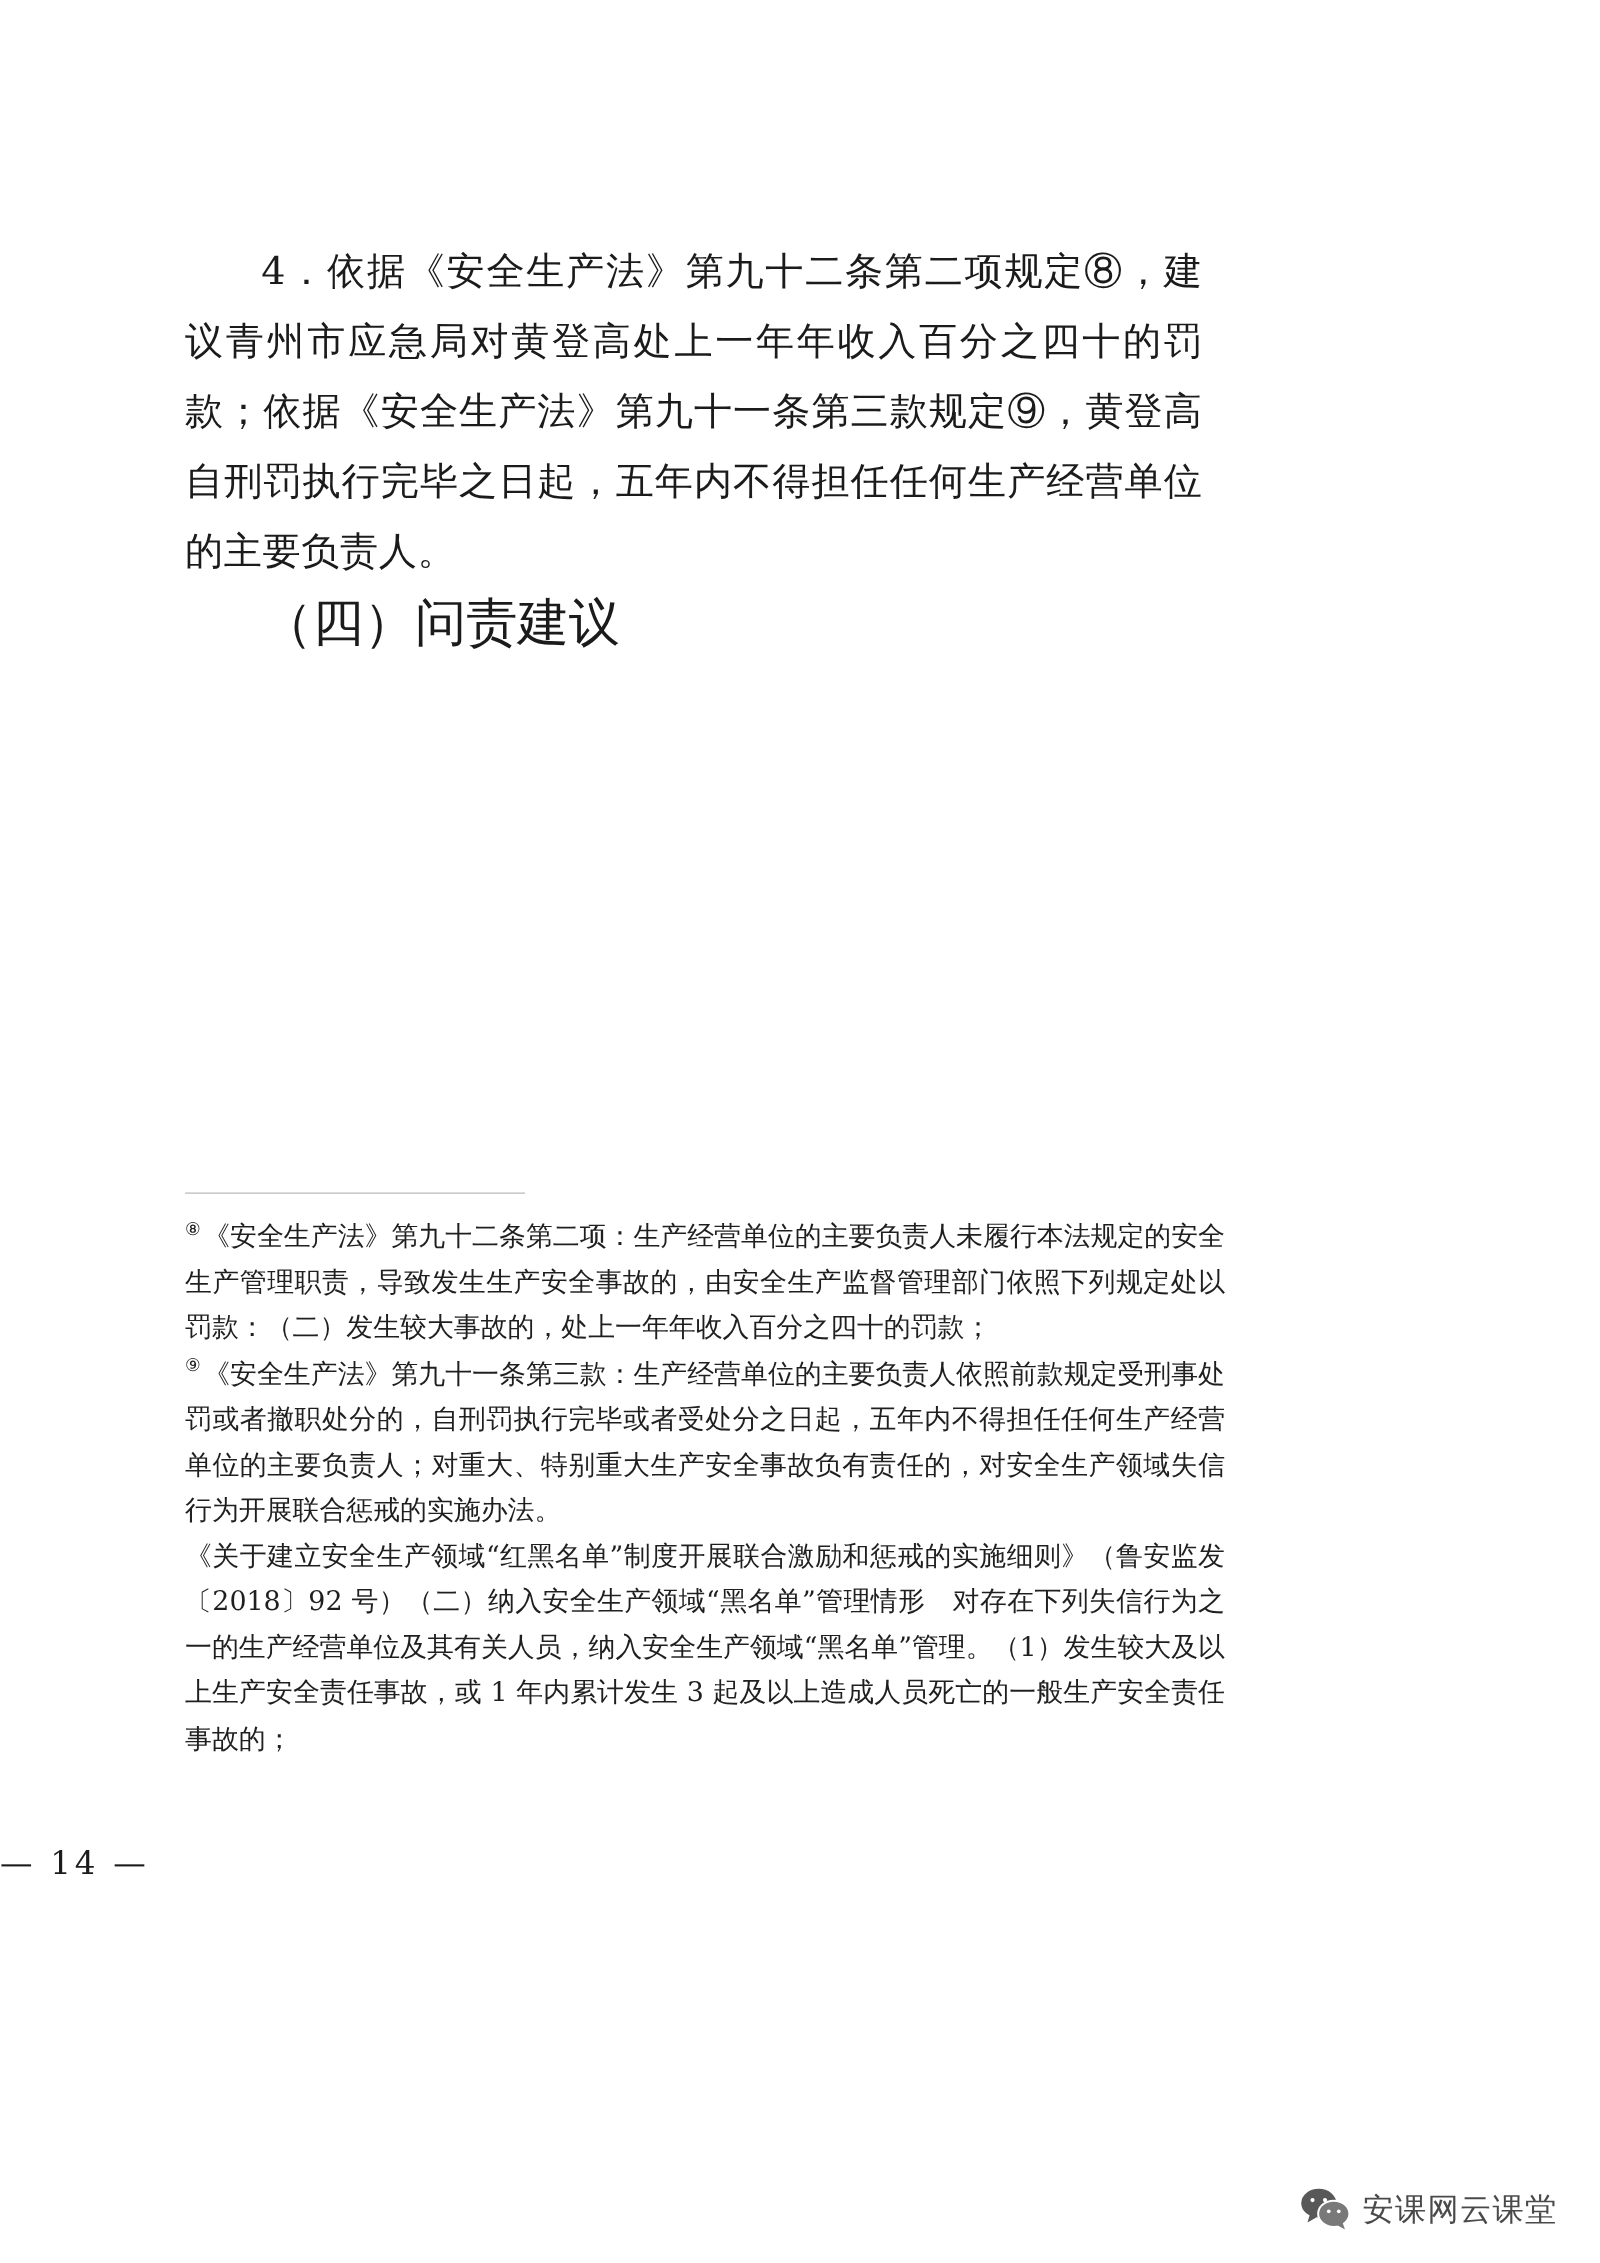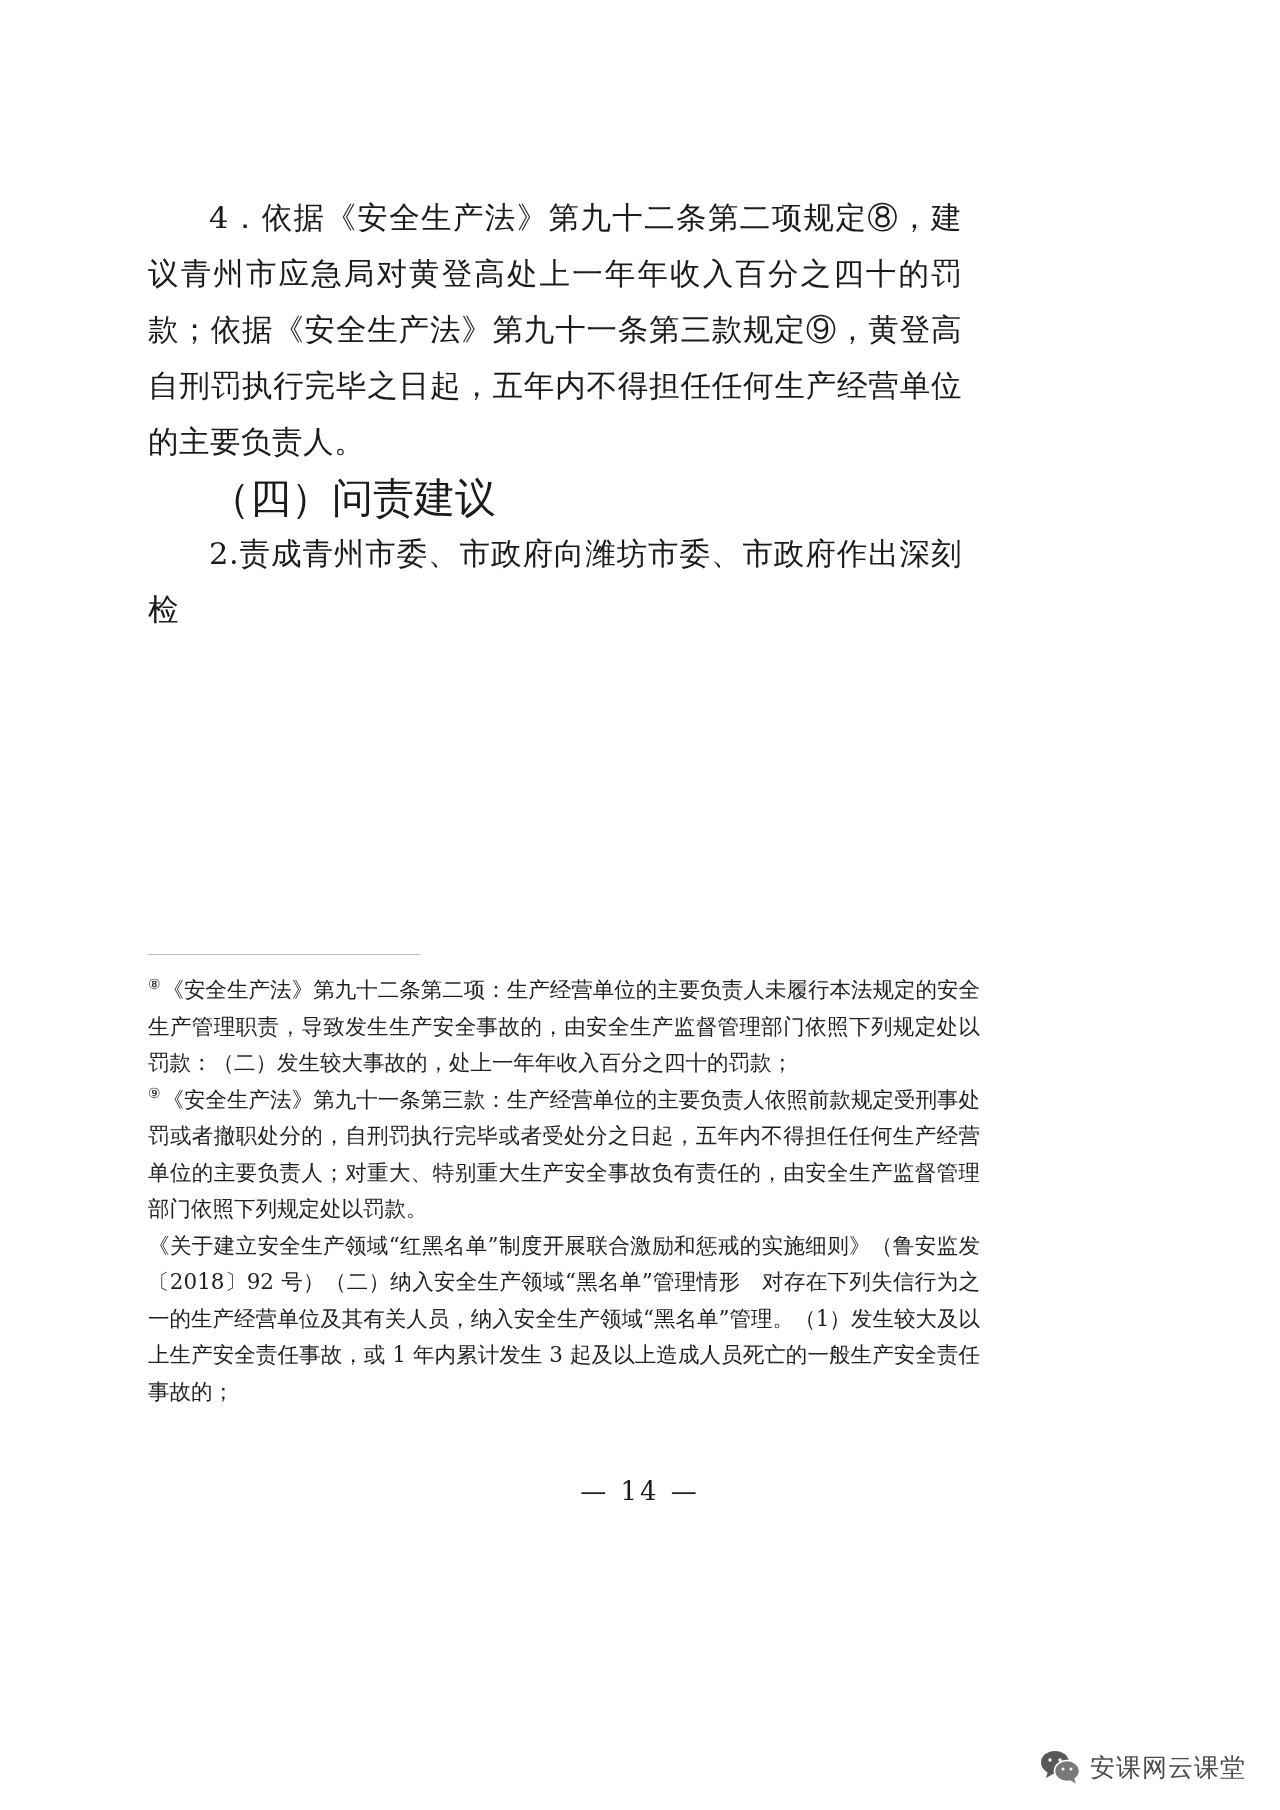--- a/index.html
+++ b/index.html
@@ -116,7 +116,6 @@
   <div class="body-area">
     <p class="para indent">4．依据《安全生产法》第九十二条第二项规定⑧，建议青州市应急局对黄登高处上一年年收入百分之四十的罚款；依据《安全生产法》第九十一条第三款规定⑨，黄登高自刑罚执行完毕之日起，五年内不得担任任何生产经营单位的主要负责人。</p>
     <p class="heading">（四）问责建议</p>
-    <p class="para indent">2.责成青州市委、市政府向潍坊市委、市政府作出深刻检</p>
   </div>
 
   <div class="footnote-rule"></div>

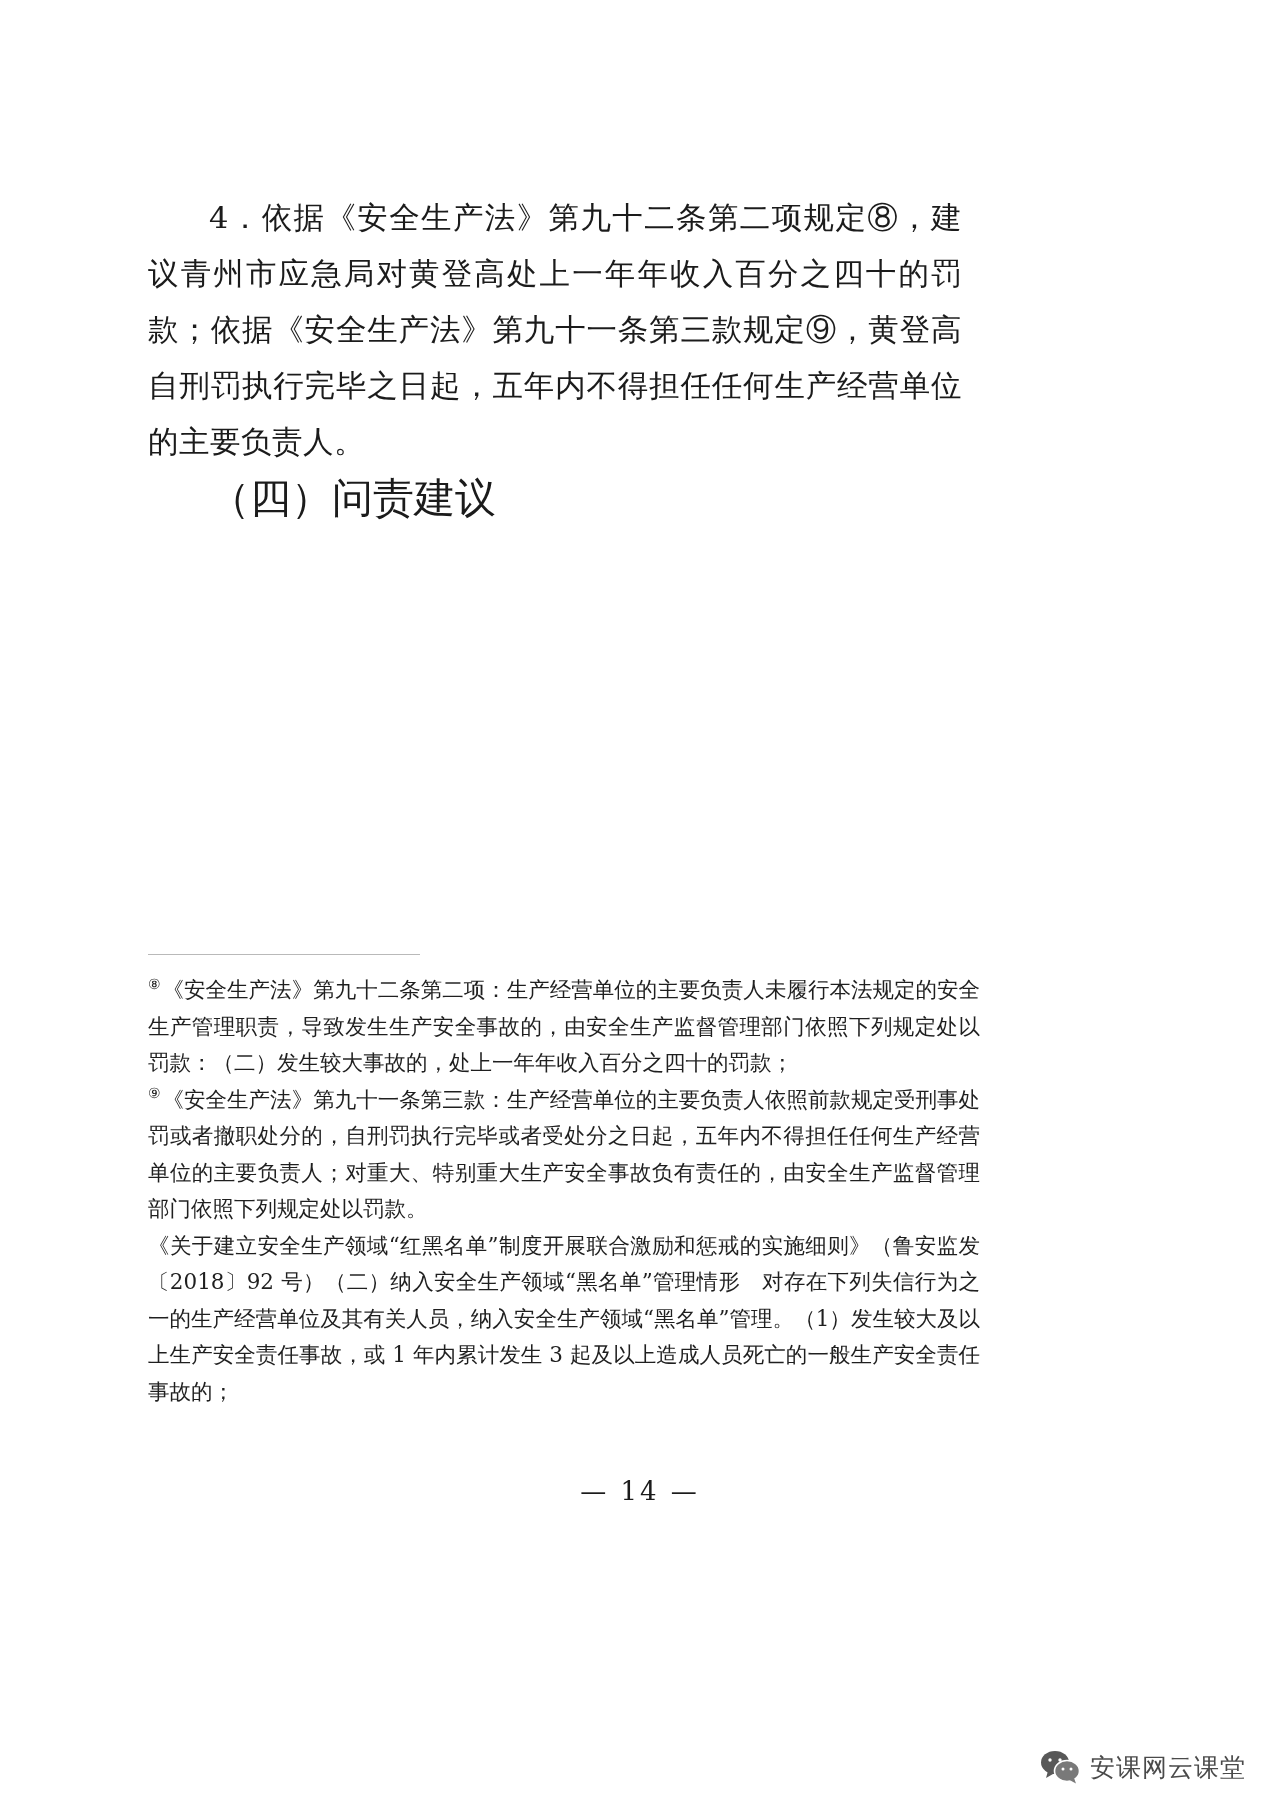--- a/index.html
+++ b/index.html
@@ -122,7 +122,7 @@
 
   <div class="footnotes">
     <p class="fn"><span class="marker">⑧</span><span>《安全生产法》第九十二条第二项：生产经营单位的主要负责人未履行本法规定的安全生产管理职责，导致发生生产安全事故的，由安全生产监督管理部门依照下列规定处以罚款：（二）发生较大事故的，处上一年年收入百分之四十的罚款；</span></p>
-    <p class="fn"><span class="marker">⑨</span><span>《安全生产法》第九十一条第三款：生产经营单位的主要负责人依照前款规定受刑事处罚或者撤职处分的，自刑罚执行完毕或者受处分之日起，五年内不得担任任何生产经营单位的主要负责人；对重大、特别重大生产安全事故负有责任的，由安全生产监督管理部门依照下列规定处以罚款。</span></p>
+    <p class="fn"><span class="marker">⑨</span><span>《安全生产法》第九十一条第三款：生产经营单位的主要负责人依照前款规定受刑事处罚或者撤职处分的，自刑罚执行完毕或者受处分之日起，五年内不得担任任何生产经营单位的主要负责人；对重大、特别重大生产安全事故负有责任的，对安全生产领域失信行为开展联合惩戒的实施办法。</span></p>
     <p class="fn"><span>《关于建立安全生产领域“红黑名单”制度开展联合激励和惩戒的实施细则》（鲁安监发〔2018〕92 号）（二）纳入安全生产领域“黑名单”管理情形　对存在下列失信行为之一的生产经营单位及其有关人员，纳入安全生产领域“黑名单”管理。（1）发生较大及以上生产安全责任事故，或 1 年内累计发生 3 起及以上造成人员死亡的一般生产安全责任事故的；</span></p>
   </div>
 

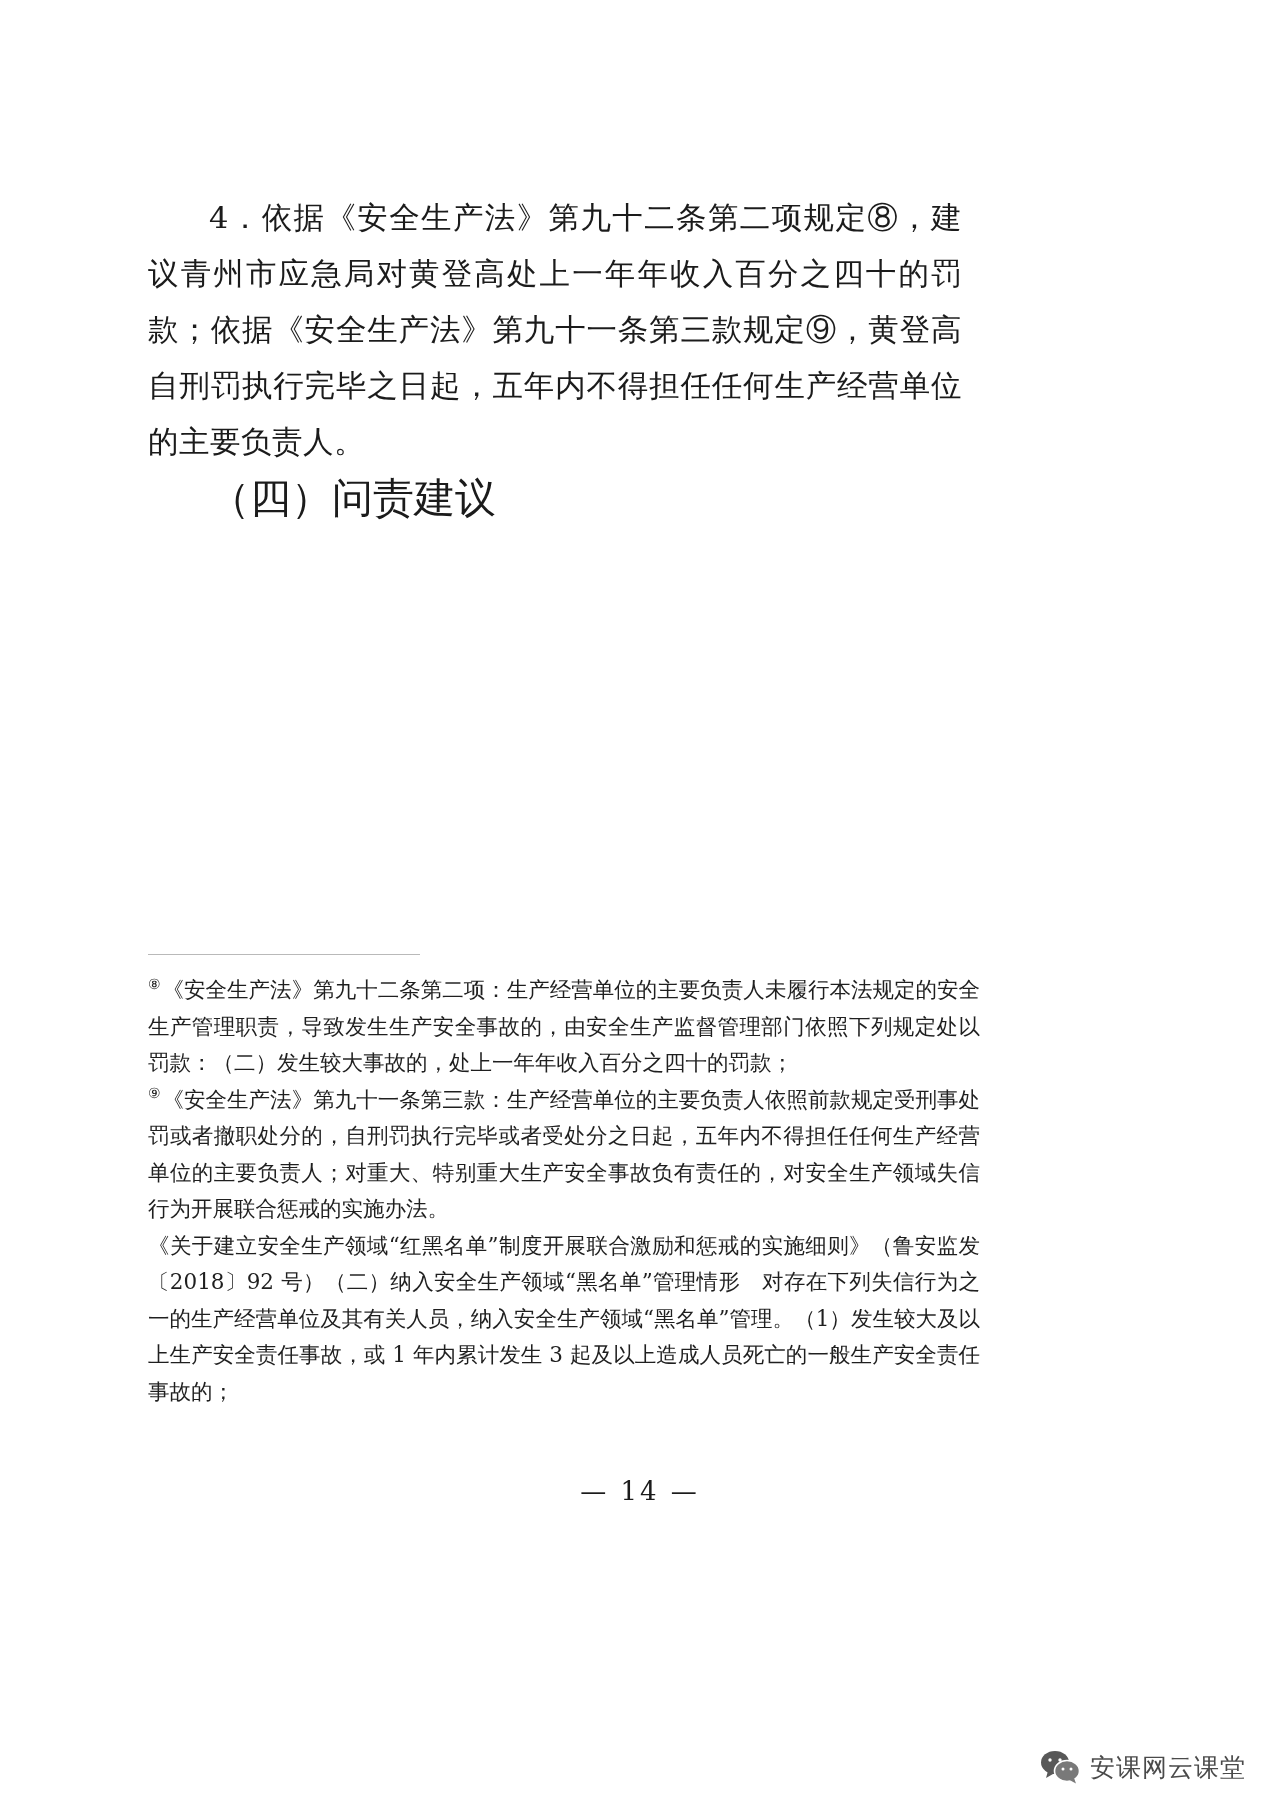--- a/index.html
+++ b/index.html
@@ -81,7 +81,7 @@
     left: 0;
     top: 1476px;
     width: 1280px;
-    text-align: center;
+    text-align: left;
     font-size: 26px;
     color: #1b1b1b;
     letter-spacing: 3px;

